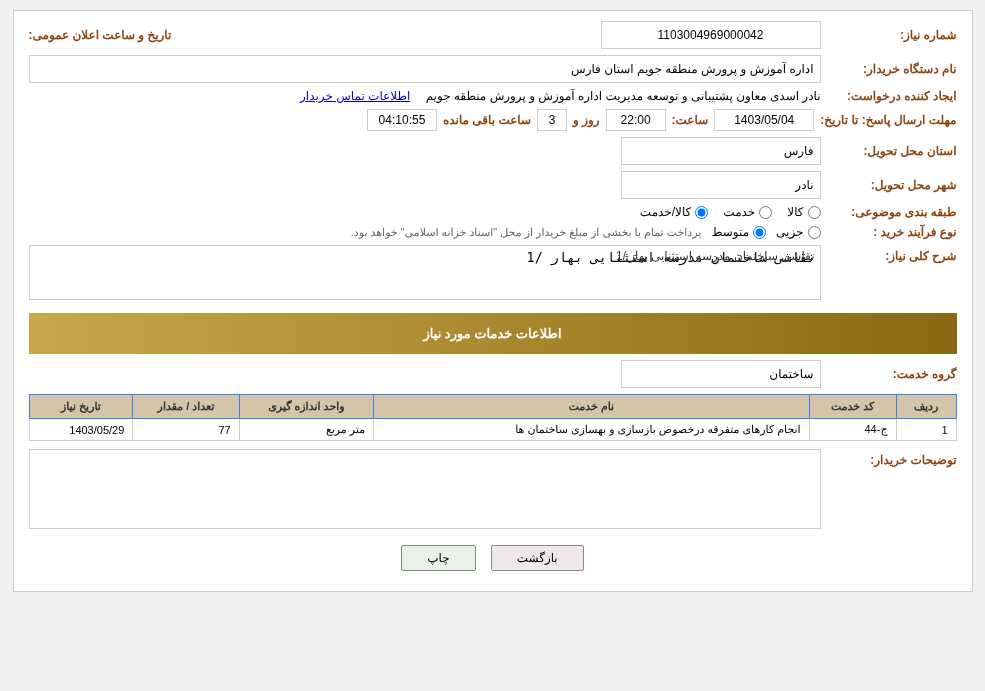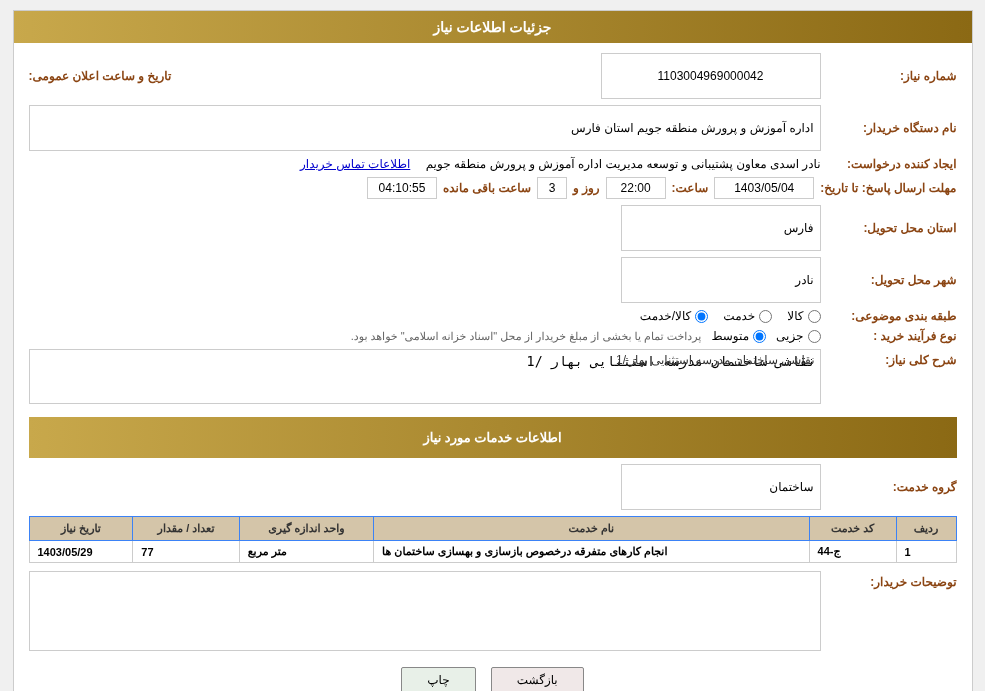--- a/index.html
+++ b/index.html
@@ -172,9 +172,6 @@
 
 <div class="page-container">
 
-  <div class="page-header">
-    <span>جزئیات اطلاعات نیاز</span>
-  </div>
 
   <div class="content">
 

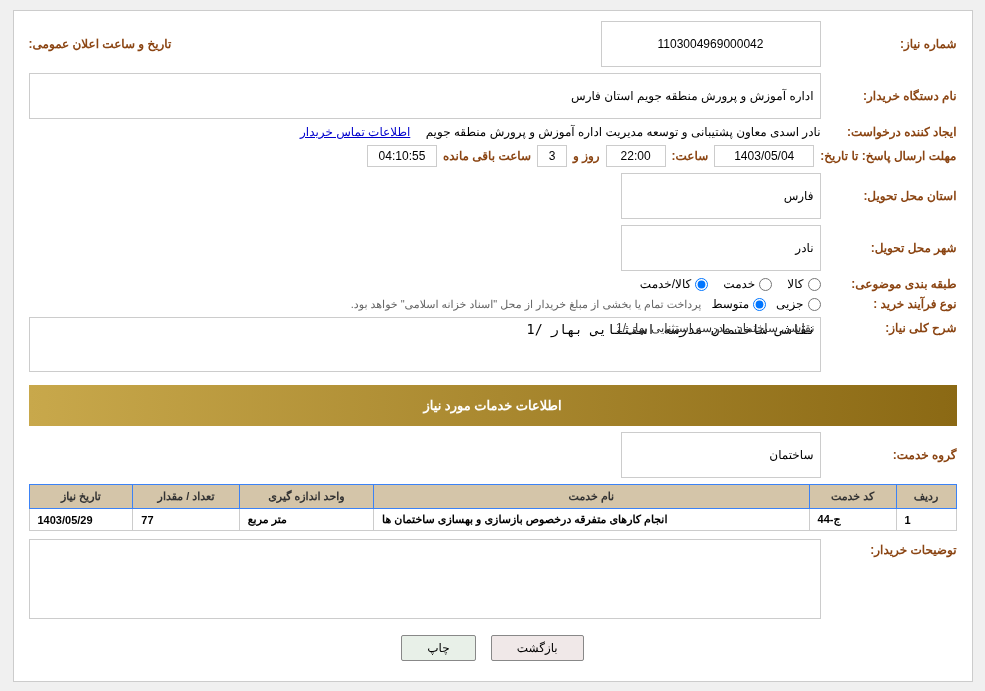--- a/index.html
+++ b/index.html
@@ -43,7 +43,7 @@
     .value-box {
       border: 1px solid #ccc;
       background: #fff;
-      padding: 15px 6px;
+      padding: 6px 6px;
       min-height: 22px;
       flex: 1;
       text-align: right;

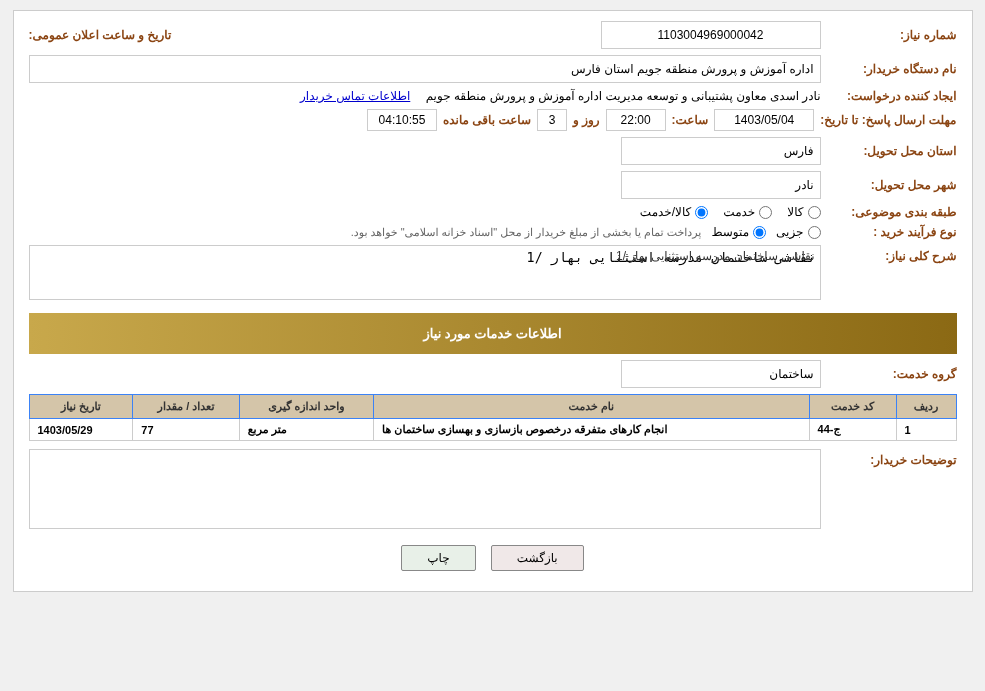--- a/index.html
+++ b/index.html
@@ -132,8 +132,7 @@
     .table-container td {
       border: 1px solid #ccc;
       padding: 4px 8px;
-      text-align: left;
-      font-weight: bold;
+      text-align: right;
     }
     .table-container tr:nth-child(even) td {
       background: #f9f9f9;

